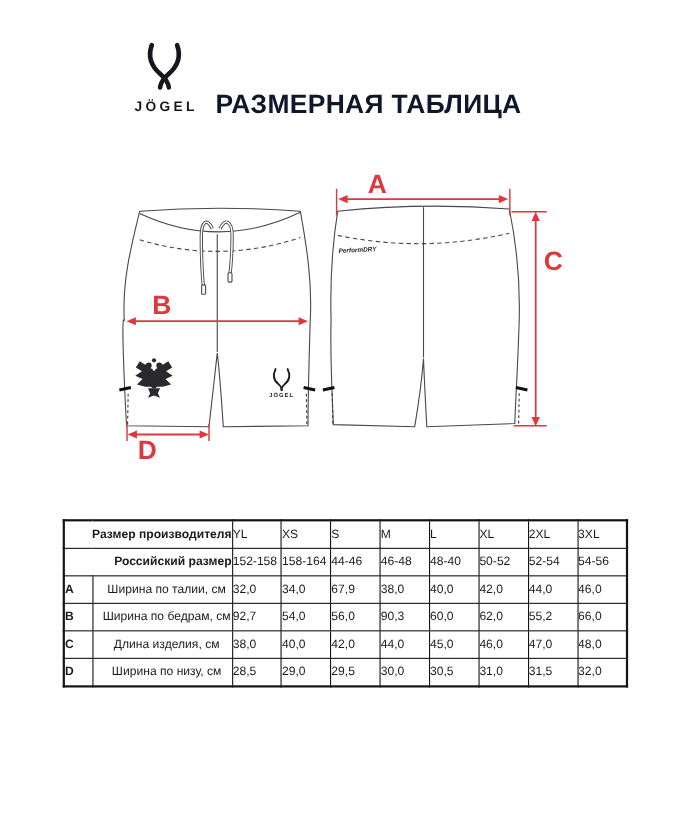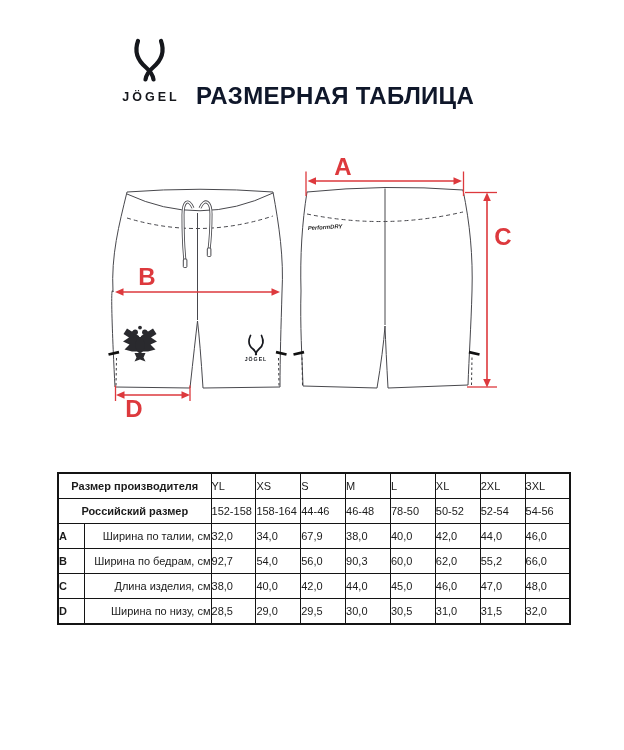--- a/index.html
+++ b/index.html
@@ -23,7 +23,7 @@
     padding:0;overflow:hidden;white-space:nowrap;
   }
   .size-table td.desc{text-align:right;padding-left:8px;}
-  .size-table td.merged{text-align:center;font-weight:bold;}
+  .size-table td.merged{text-align:right;font-weight:bold;}
   .size-table td.letter{font-weight:bold;}
   .dim-label{font-size:24px;font-weight:bold;fill:#dd393d;}
   .garment{fill:#ffffff;stroke:#48484d;stroke-width:1;}

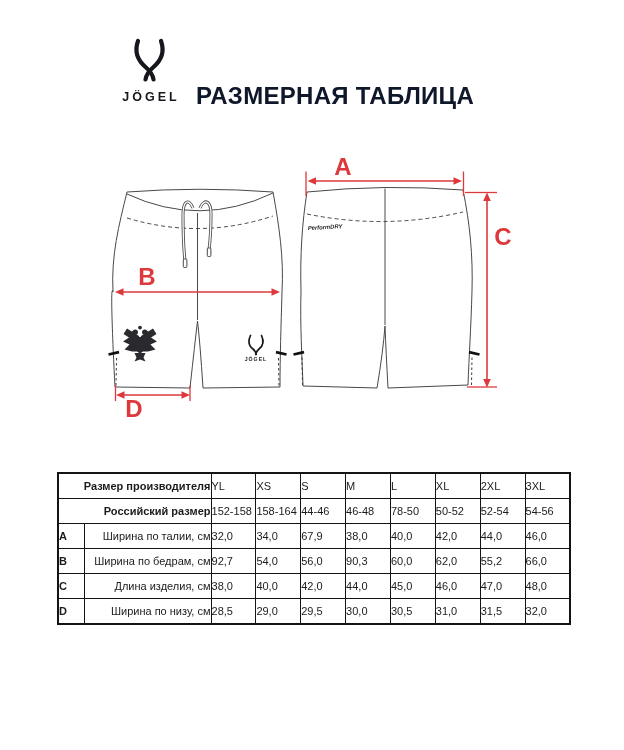--- a/index.html
+++ b/index.html
@@ -183,7 +183,7 @@
         <td>158-164</td>
         <td>44-46</td>
         <td>46-48</td>
-        <td>78-50</td>
+        <td>48-40</td>
         <td>50-52</td>
         <td>52-54</td>
         <td>54-56</td>

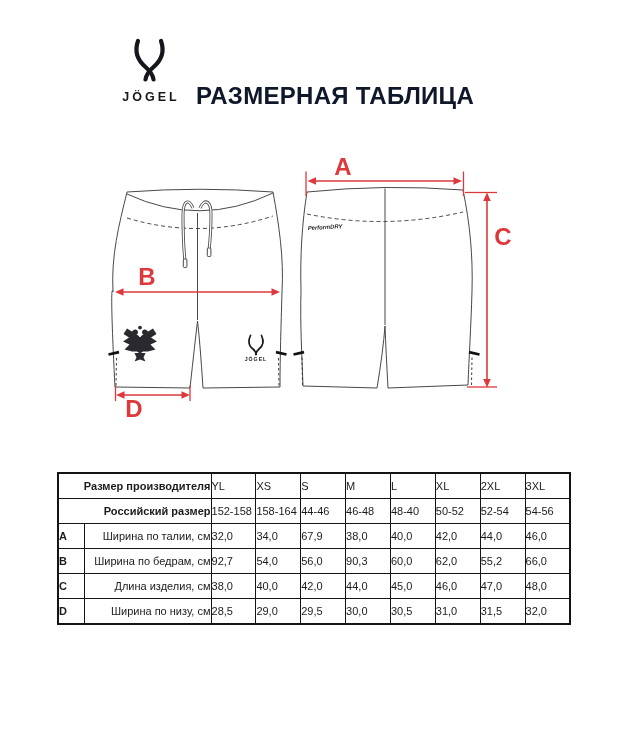--- a/index.html
+++ b/index.html
@@ -22,7 +22,7 @@
     border:1px solid #141414;height:24px;
     padding:0;overflow:hidden;white-space:nowrap;
   }
-  .size-table td.desc{text-align:right;padding-left:8px;}
+  .size-table td.desc{text-align:center;padding-left:8px;}
   .size-table td.merged{text-align:right;font-weight:bold;}
   .size-table td.letter{font-weight:bold;}
   .dim-label{font-size:24px;font-weight:bold;fill:#dd393d;}

